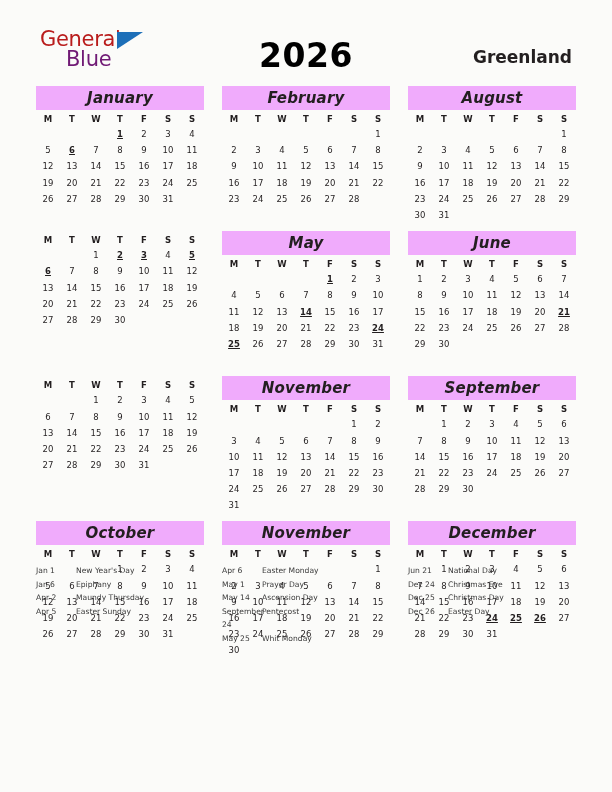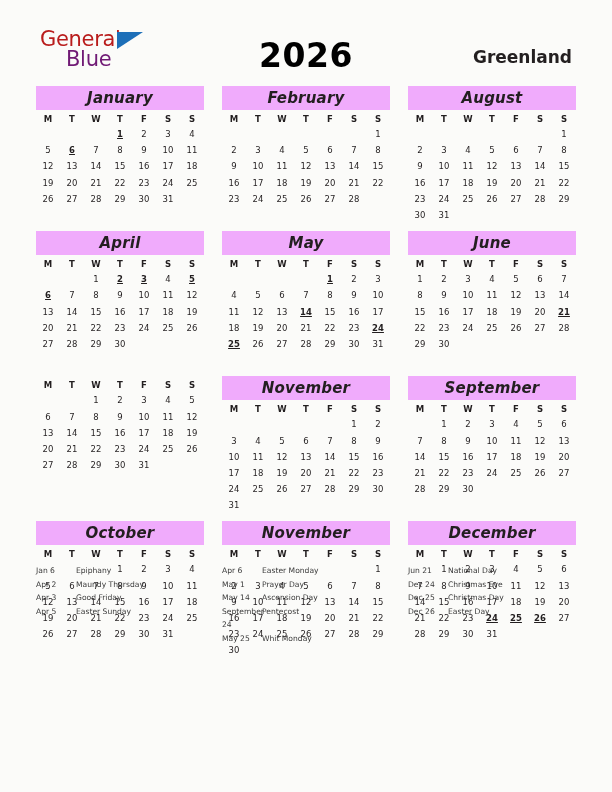--- a/index.html
+++ b/index.html
@@ -388,7 +388,6 @@
       </table>
     </div>
     <div class="month">
-      <div class="month-name">April</div>
       <table class="month-table">
         <thead>
           <tr>

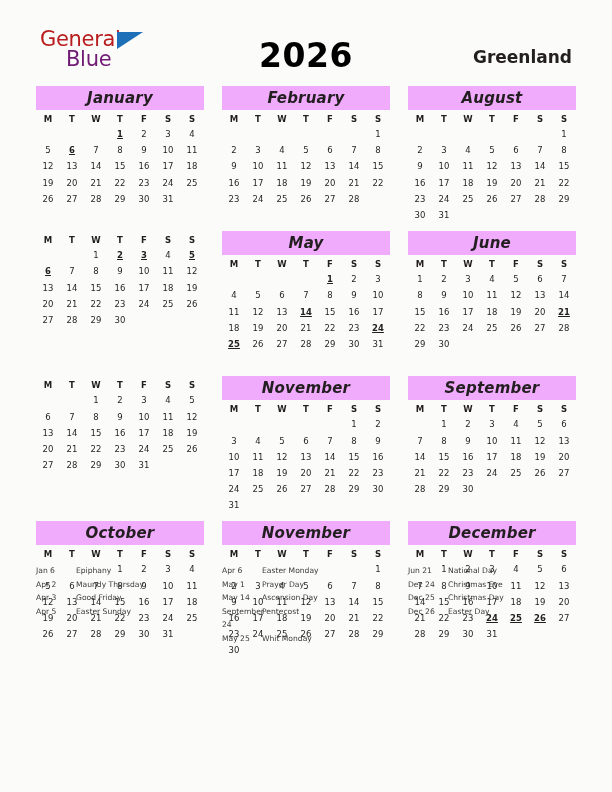--- a/index.html
+++ b/index.html
@@ -1038,6 +1038,10 @@
 <div class="legend">
     <div class="legend-col">
       <div class="legend-row">
+        <span class="legend-date">Jan 1</span>
+        <span class="legend-name">New Year's Day</span>
+      </div>
+      <div class="legend-row">
         <span class="legend-date">Jan 6</span>
         <span class="legend-name">Epiphany</span>
       </div>

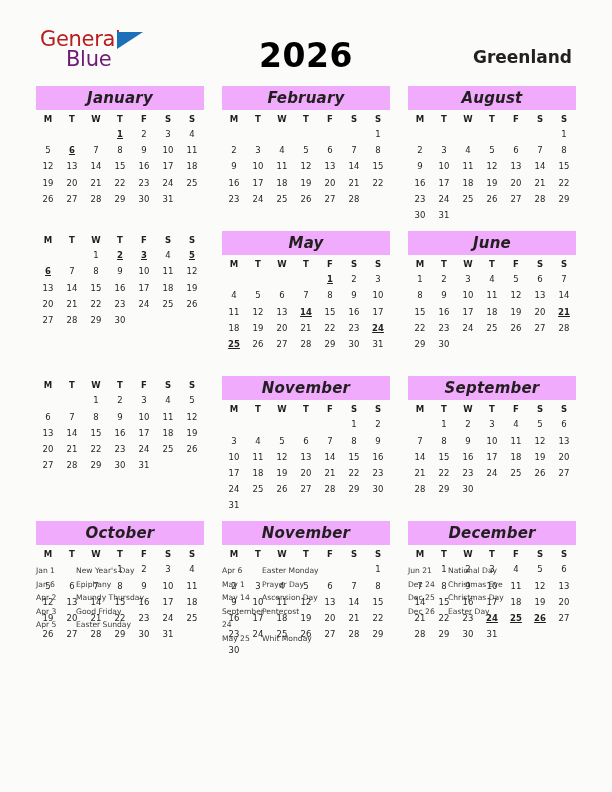--- a/index.html
+++ b/index.html
@@ -1050,10 +1050,6 @@
         <span class="legend-name">Maundy Thursday</span>
       </div>
       <div class="legend-row">
-        <span class="legend-date">Apr 3</span>
-        <span class="legend-name">Good Friday</span>
-      </div>
-      <div class="legend-row">
         <span class="legend-date">Apr 5</span>
         <span class="legend-name">Easter Sunday</span>
       </div>

